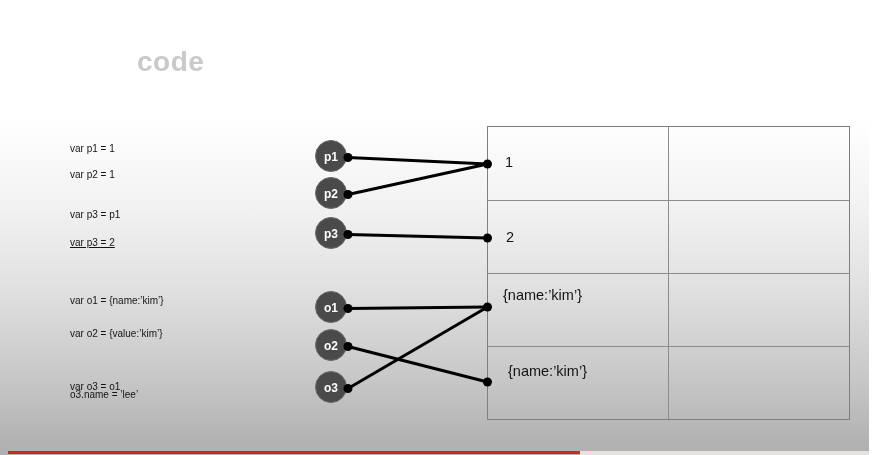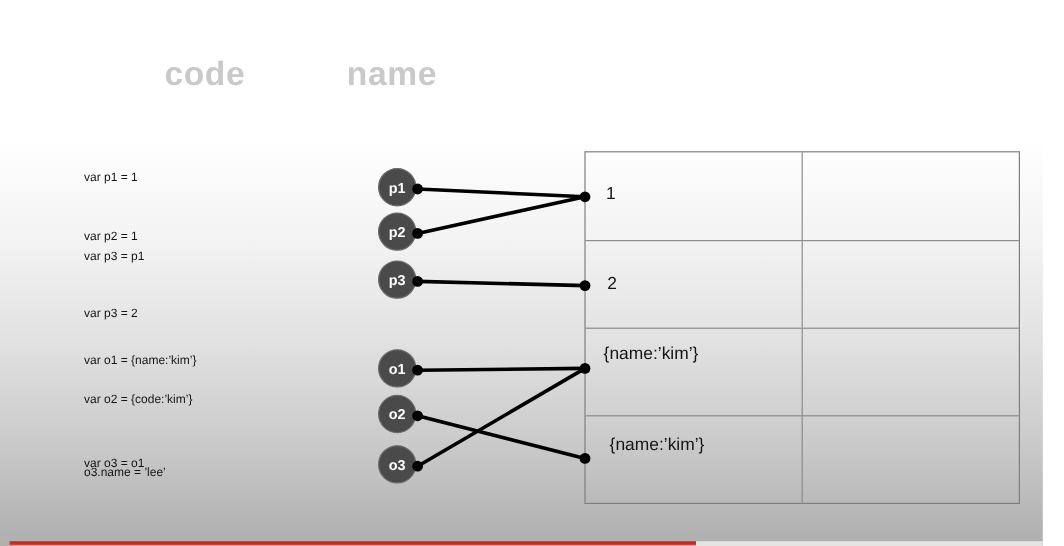--- a/index.html
+++ b/index.html
@@ -42,7 +42,6 @@
 <div class="stage">
 
   <span class="hdr hdr-code">code</span>
-  <span class="hdr hdr-name">name</span>
 
   <div id="code-col">
       <div class="code-line" style="top: 143px;">var p1 = 1</div>

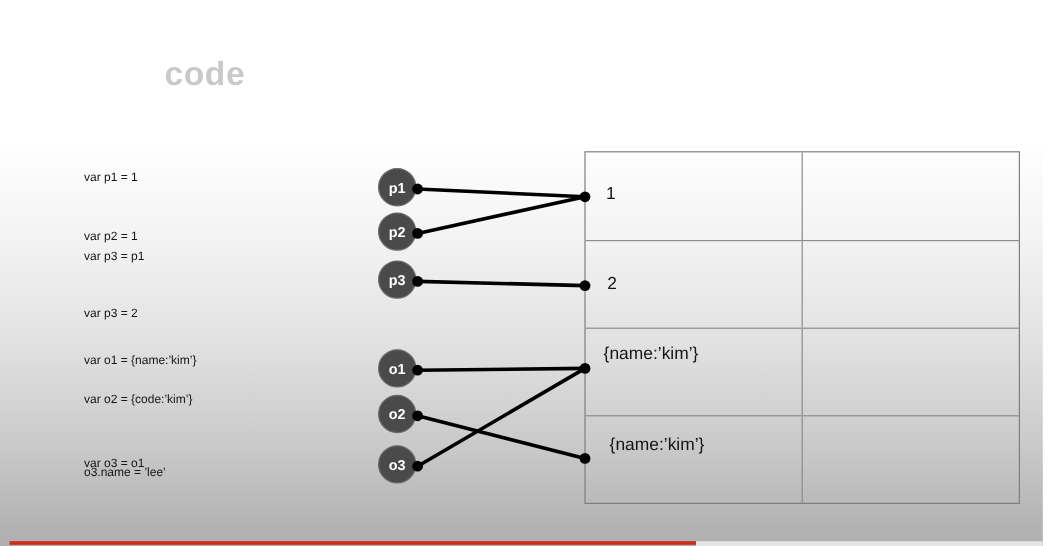--- a/index.html
+++ b/index.html
@@ -45,7 +45,7 @@
 
   <div id="code-col">
       <div class="code-line" style="top: 143px;">var p1 = 1</div>
-      <div class="code-line" style="top: 192px;">var p2 = 1</div>
+      <div class="code-line" style="top: 169px;">var p2 = 1</div>
       <div class="code-line" style="top: 209px;">var p3 = p1</div>
       <div class="code-line" style="top: 256px;">var p3 = 2</div>
       <div class="code-line" style="top: 295px; text-align: center;">var o1 = {name:’kim’}</div>

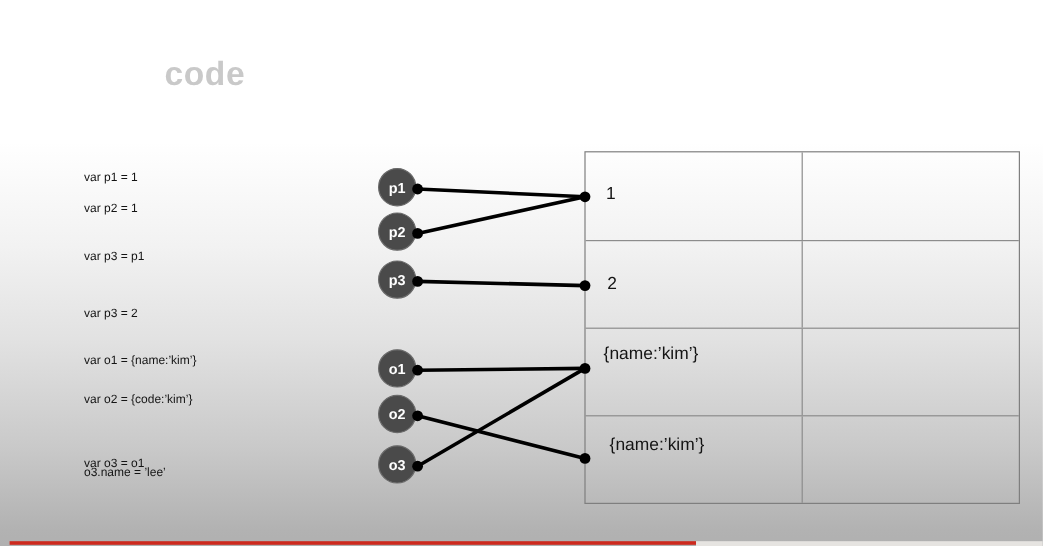--- a/index.html
+++ b/index.html
@@ -47,7 +47,7 @@
       <div class="code-line" style="top: 143px;">var p1 = 1</div>
       <div class="code-line" style="top: 169px;">var p2 = 1</div>
       <div class="code-line" style="top: 209px;">var p3 = p1</div>
-      <div class="code-line" style="top: 256px;">var p3 = 2</div>
+      <div class="code-line" style="top: 237px; text-decoration: underline;">var p3 = 2</div>
       <div class="code-line" style="top: 295px; text-align: center;">var o1 = {name:’kim’}</div>
       <div class="code-line" style="top: 328px;">var o2 = {code:’kim’}</div>
       <div class="code-line" style="top: 381px;">var o3 = o1</div>

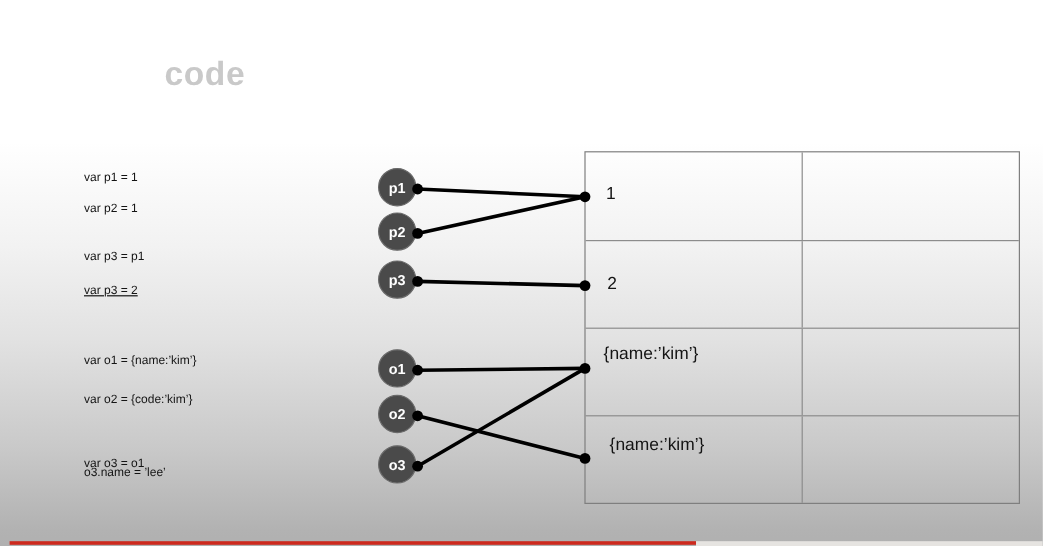--- a/index.html
+++ b/index.html
@@ -49,7 +49,7 @@
       <div class="code-line" style="top: 209px;">var p3 = p1</div>
       <div class="code-line" style="top: 237px; text-decoration: underline;">var p3 = 2</div>
       <div class="code-line" style="top: 295px; text-align: center;">var o1 = {name:’kim’}</div>
-      <div class="code-line" style="top: 328px;">var o2 = {code:’kim’}</div>
+      <div class="code-line" style="top: 328px;">var o2 = {value:’kim’}</div>
       <div class="code-line" style="top: 381px;">var o3 = o1</div>
       <div class="code-line" style="top: 389px;">o3.name = ’lee’</div>
     </div>

